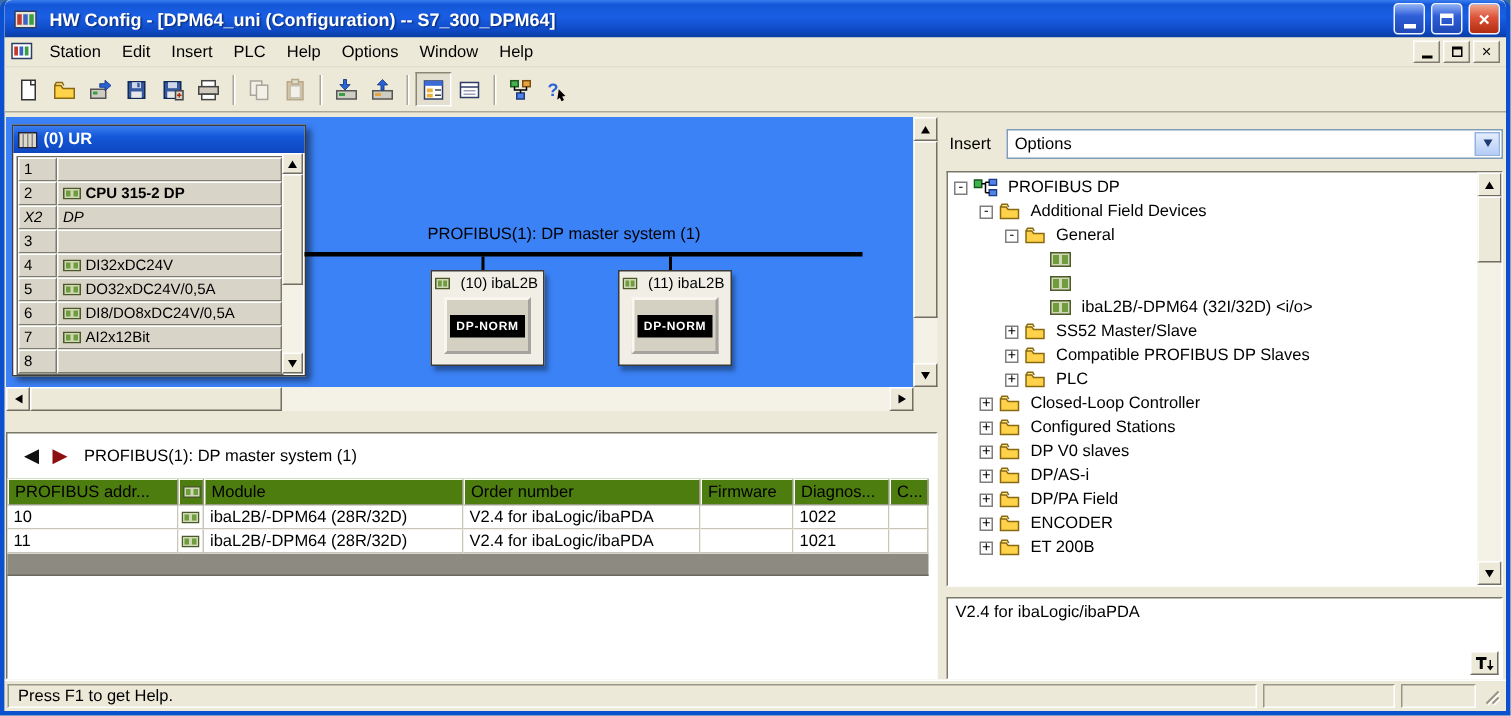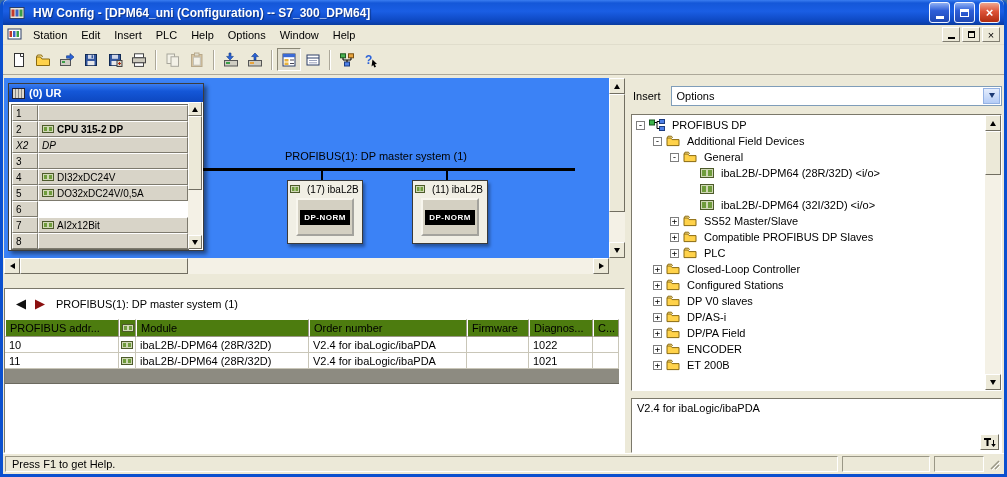--- a/index.html
+++ b/index.html
@@ -559,7 +559,6 @@
                 <rect x="8" y="2" width="4" height="6" fill="#6f9c3c"></rect>
               </svg>
             </span>
-          <span class="tlabel">ibaL2B/-DPM64 (28R/32D) &lt;i/o&gt;</span>
         </div>
         <div class="trow d3">
           <span class="texp-none"></span>

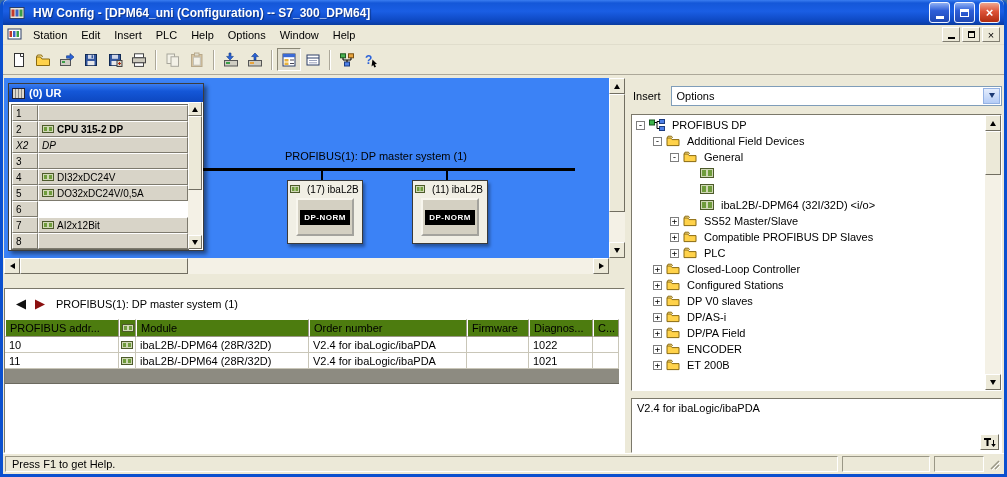--- a/index.html
+++ b/index.html
@@ -402,7 +402,7 @@
                 <rect x="5.5" y="2" width="2.5" height="4" fill="#6f9c3c"></rect>
               </svg>
             </span>
-          <span>(17) ibaL2B</span>
+          <span>(10) ibaL2B</span>
         </div>
         <div class="slave-module">
           <span class="dpnorm">DP-NORM</span>

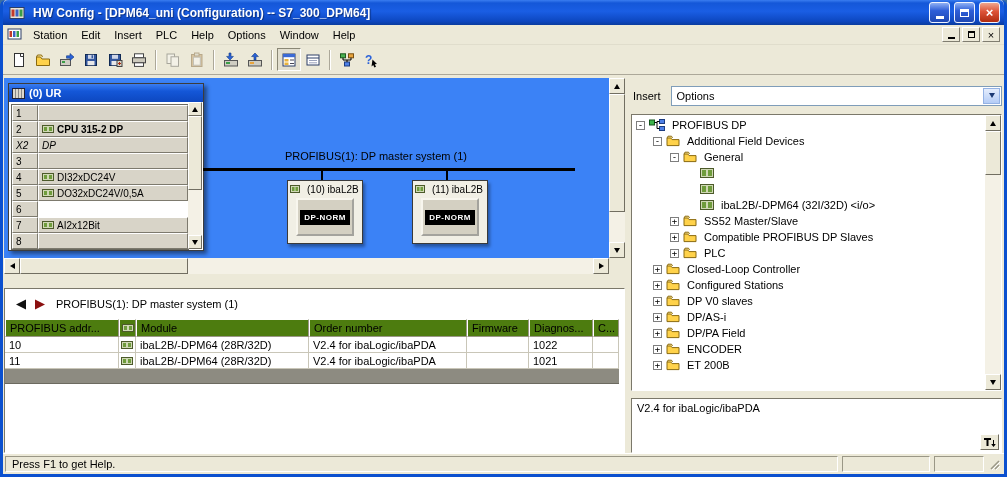--- a/index.html
+++ b/index.html
@@ -359,6 +359,14 @@
             </div>
             <div class="rack-row">
               <span class="rack-cell rc-slot">6</span>
+              <span class="rack-cell rc-mod">
+                <svg width="12" height="8">
+                    <rect x="0.5" y="0.5" width="11" height="7" fill="#cfd8b4" stroke="#4c5a2a"></rect>
+                    <rect x="2" y="2" width="3" height="4" fill="#6f9c3c"></rect>
+                    <rect x="7" y="2" width="3" height="4" fill="#6f9c3c"></rect>
+                  </svg>
+                <span>DI8/DO8xDC24V/0,5A</span>
+                </span>
             </div>
             <div class="rack-row">
               <span class="rack-cell rc-slot">7</span>

